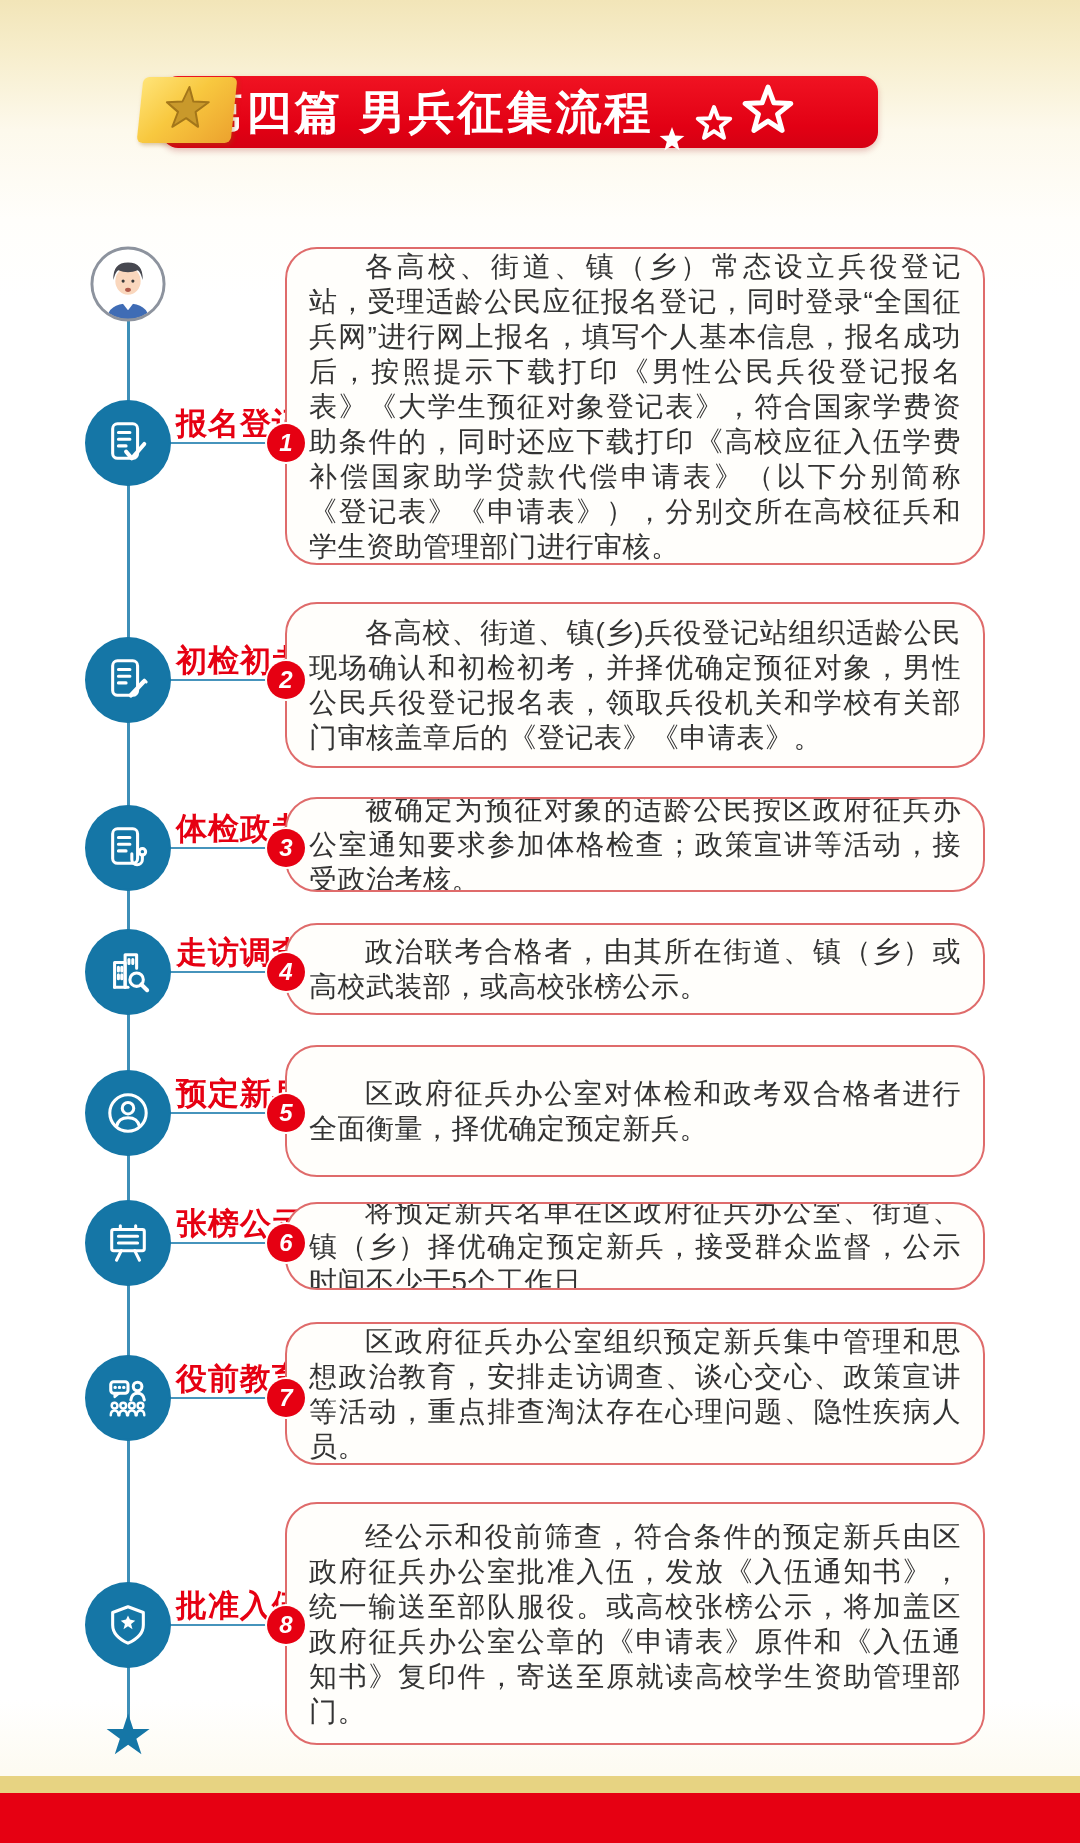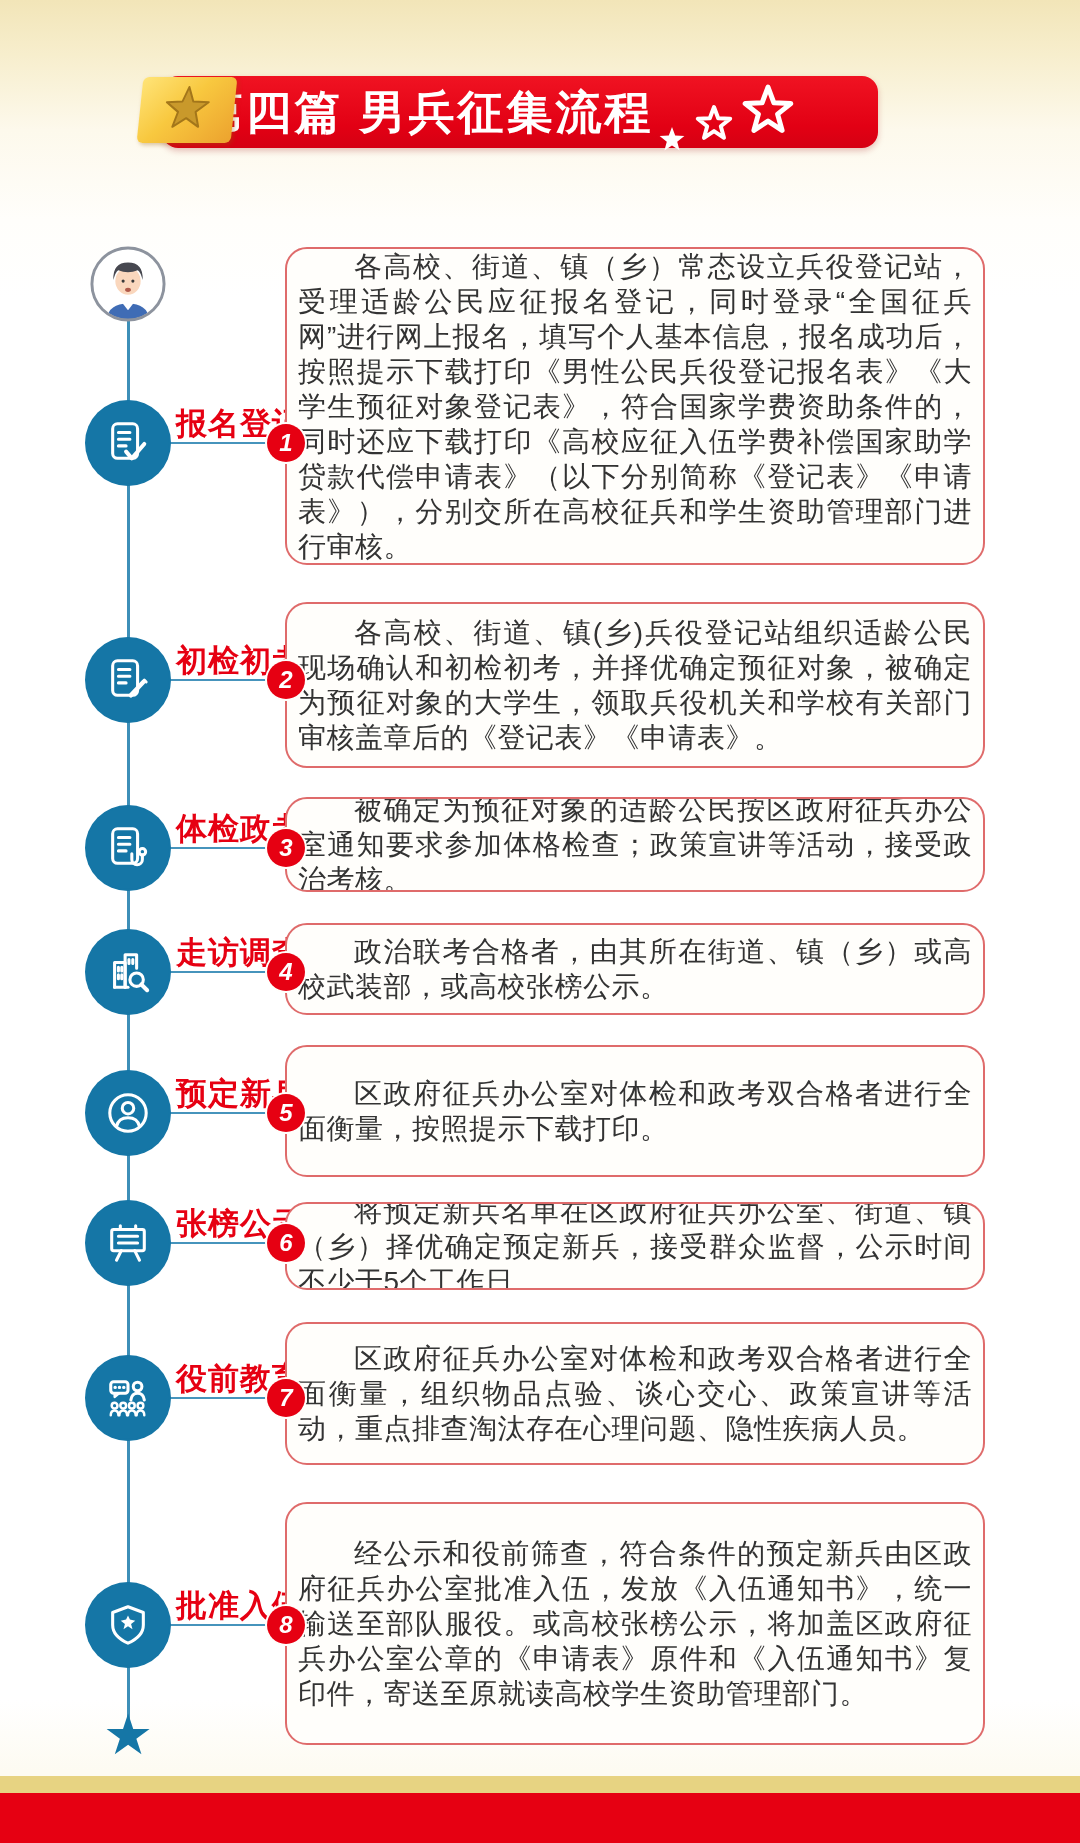--- a/index.html
+++ b/index.html
@@ -50,8 +50,8 @@
   }
   .step .box{
     position:absolute;left:285px;top:var(--bt);width:700px;height:var(--bh);box-sizing:border-box;
-    background:#fffefb;border:2px solid #df6b6b;border-radius:22px;
-    display:flex;align-items:center;padding:0 11px;overflow:hidden;z-index:2;
+    background:#fffefb;border:2px solid #df6b6b;border-radius:32px;
+    display:flex;align-items:center;padding:0 22px;overflow:hidden;z-index:2;
   }
   .step .box p{margin:0;width:100%;font-size:28px;line-height:35px;color:#333333;
     text-align:justify;text-indent:2em;letter-spacing:0.5px;}

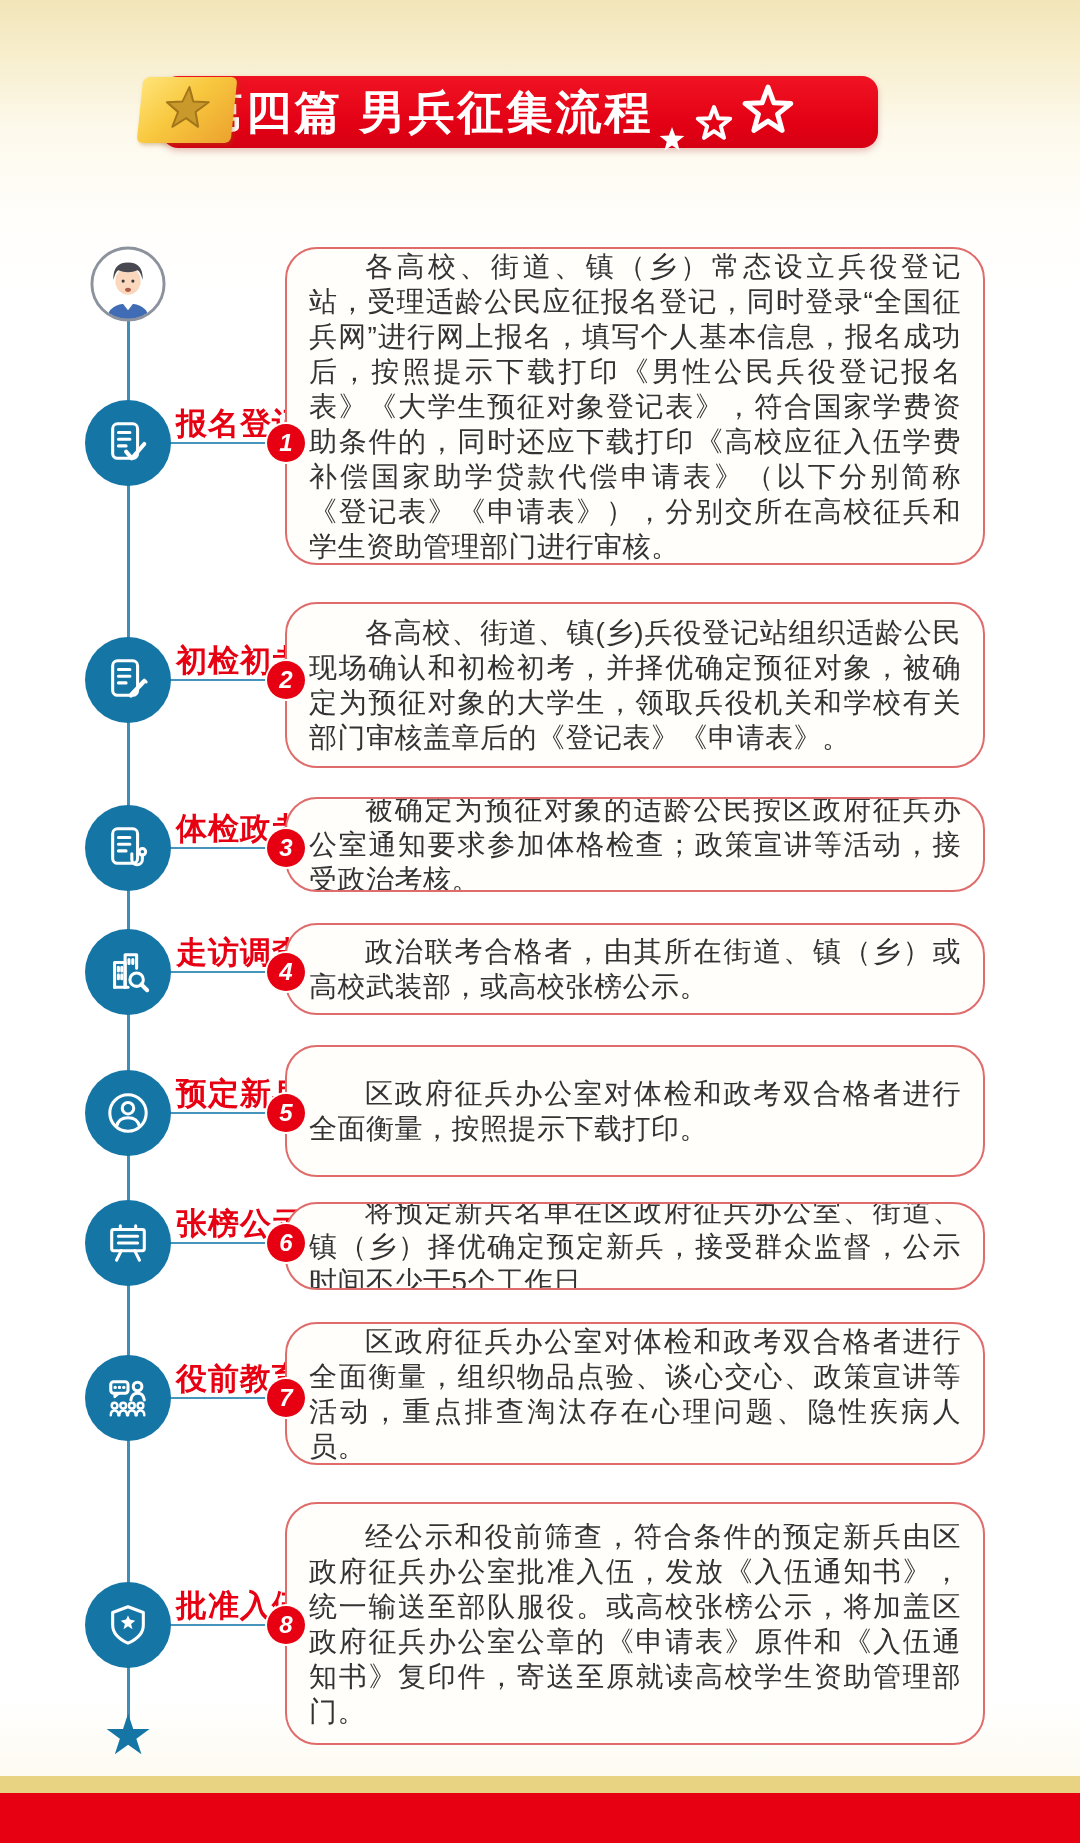--- a/index.html
+++ b/index.html
@@ -129,7 +129,7 @@
     <div class="label">初检初考</div>
     <div class="badge">2</div>
     <div class="box">
-      <p>各高校、街道、镇(乡)兵役登记站组织适龄公民现场确认和初检初考，并择优确定预征对象，被确定为预征对象的大学生，领取兵役机关和学校有关部门审核盖章后的《登记表》《申请表》。</p>
+      <p>各高校、街道、镇(乡)兵役登记站组织适龄公民现场确认和初检初考，并择优确定预征对象，男性公民兵役登记报名表，领取兵役机关和学校有关部门审核盖章后的《登记表》《申请表》。</p>
     </div>
   </section>
 

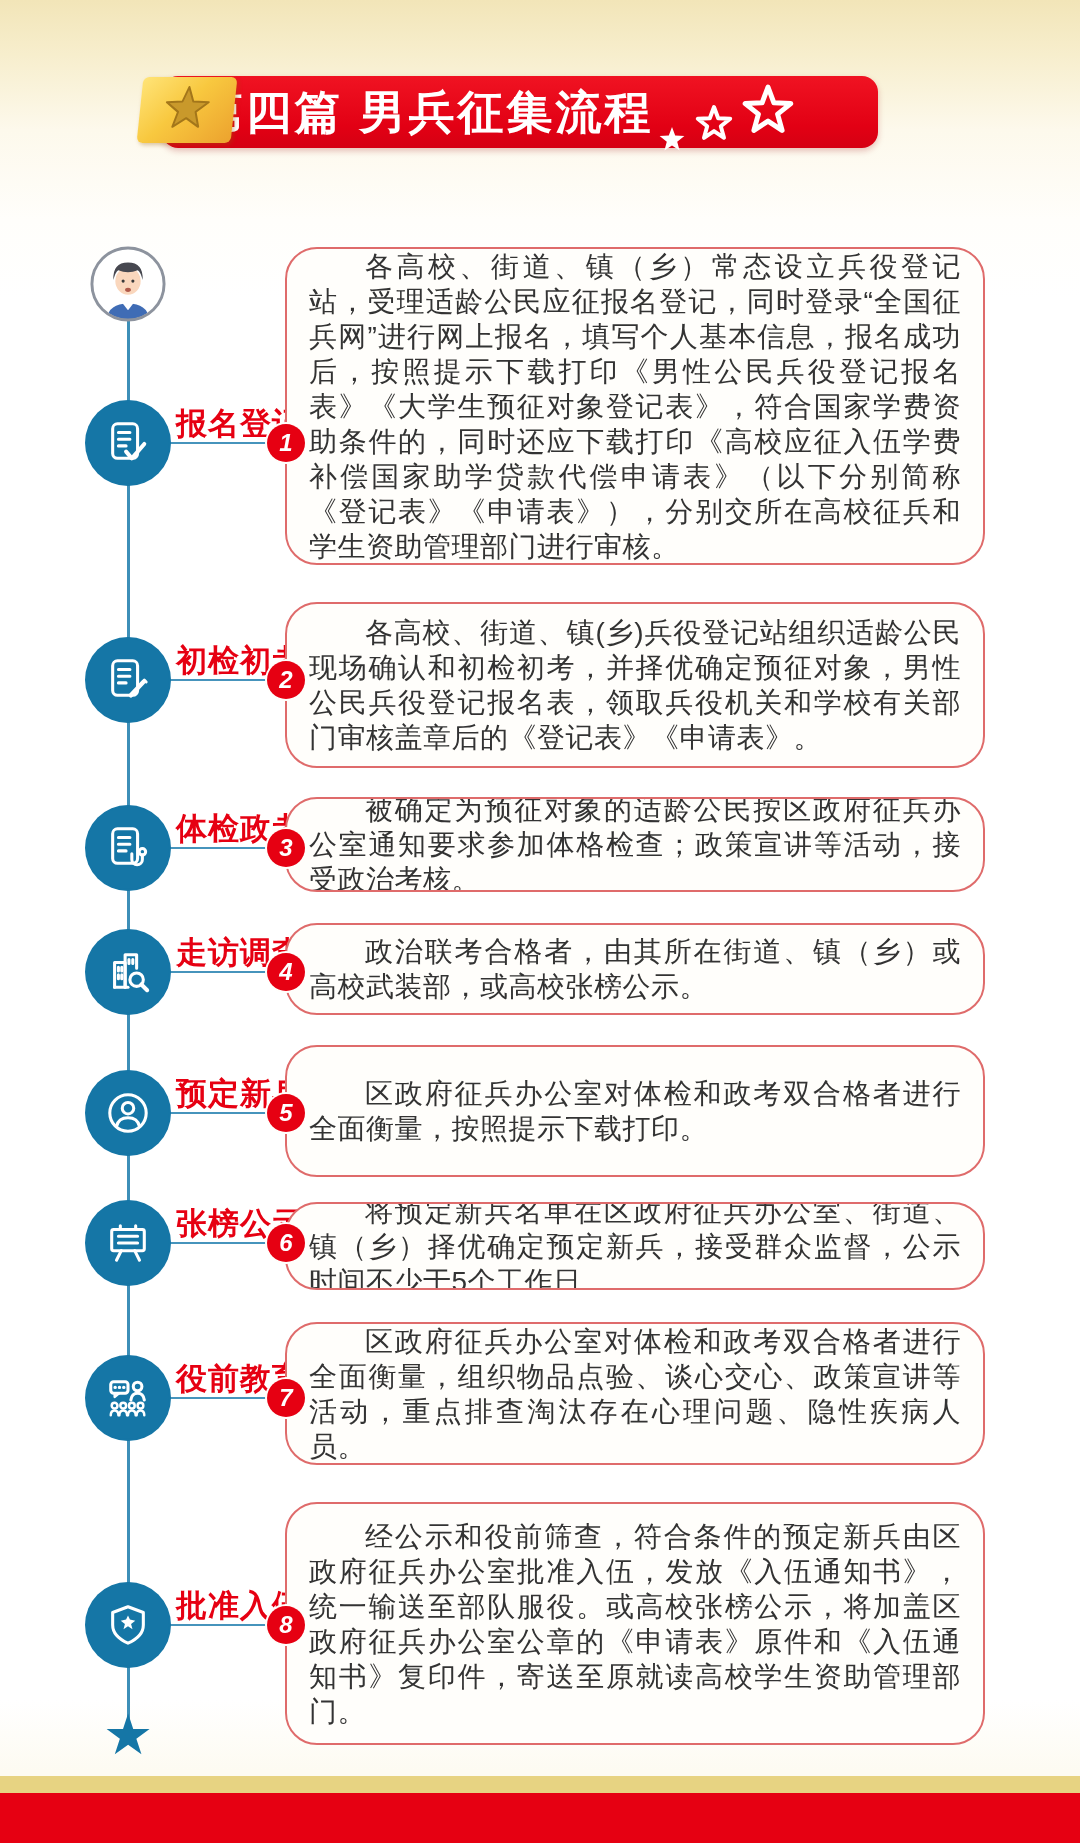--- a/index.html
+++ b/index.html
@@ -181,7 +181,7 @@
     <div class="label">预定新兵</div>
     <div class="badge">5</div>
     <div class="box">
-      <p>区政府征兵办公室对体检和政考双合格者进行全面衡量，按照提示下载打印。</p>
+      <p>区政府征兵办公室对体检和政考双合格者进行全面衡量，择优确定预定新兵。</p>
     </div>
   </section>
 

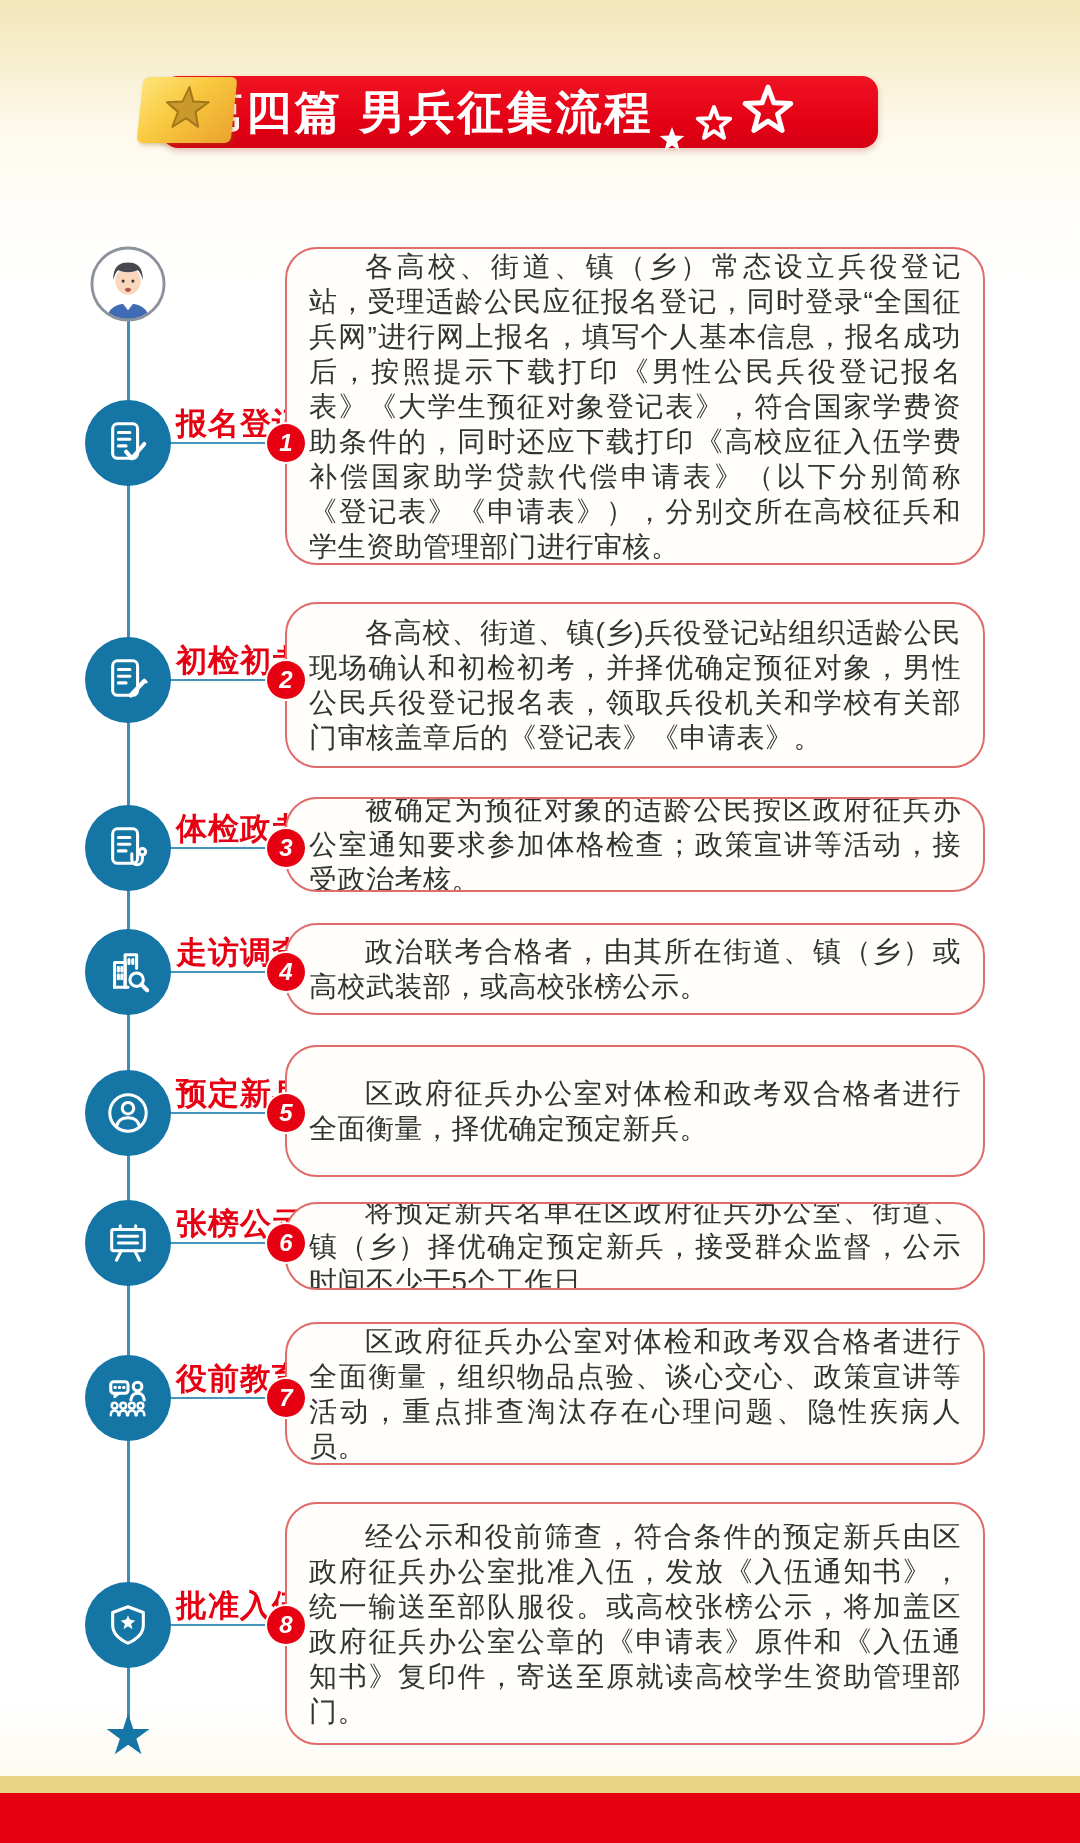--- a/index.html
+++ b/index.html
@@ -226,7 +226,7 @@
     <div class="label">役前教育</div>
     <div class="badge">7</div>
     <div class="box">
-      <p>区政府征兵办公室对体检和政考双合格者进行全面衡量，组织物品点验、谈心交心、政策宣讲等活动，重点排查淘汰存在心理问题、隐性疾病人员。</p>
+      <p>区政府征兵办公室组织预定新兵集中管理和思想政治教育，安排走访调查、谈心交心、政策宣讲等活动，重点排查淘汰存在心理问题、隐性疾病人员。</p>
     </div>
   </section>
 

